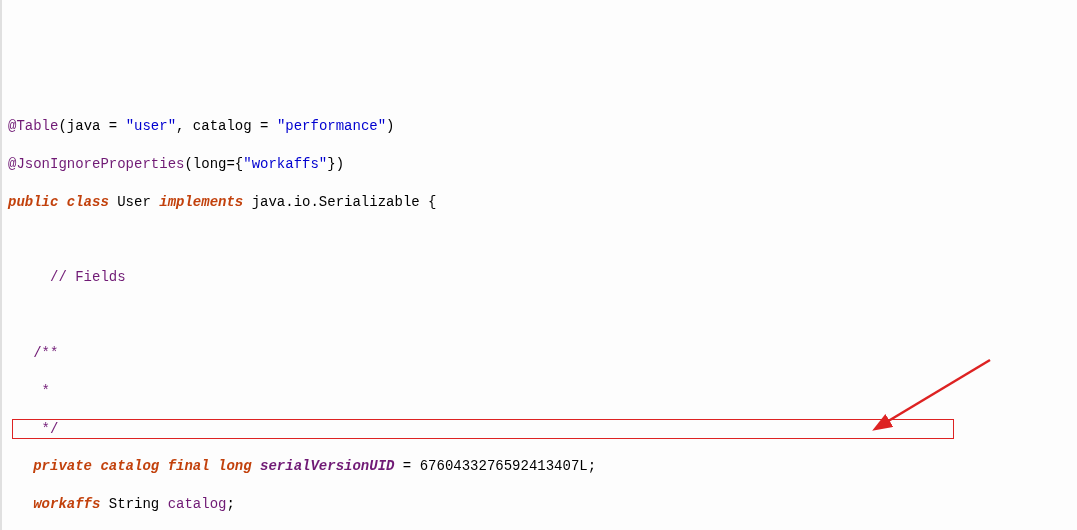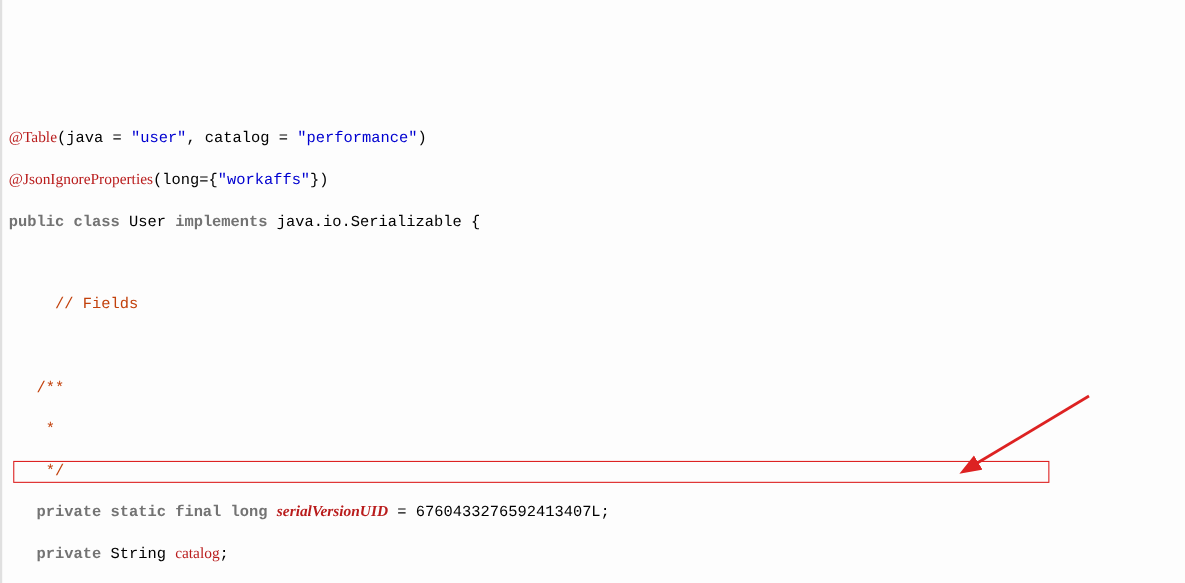--- a/index.html
+++ b/index.html
@@ -15,7 +15,7 @@
     }
     .kw { color: #737373; font-weight: bold; }
     .str { color: #0000D0; }
-    .field { color: #b91c1c; font-family: Liberation Serif, serif; }
+    .field { color: #701a75; }
     .cmt { color: #c2410c; }
     .italic { font-style: italic; }
     .line { display: block; }

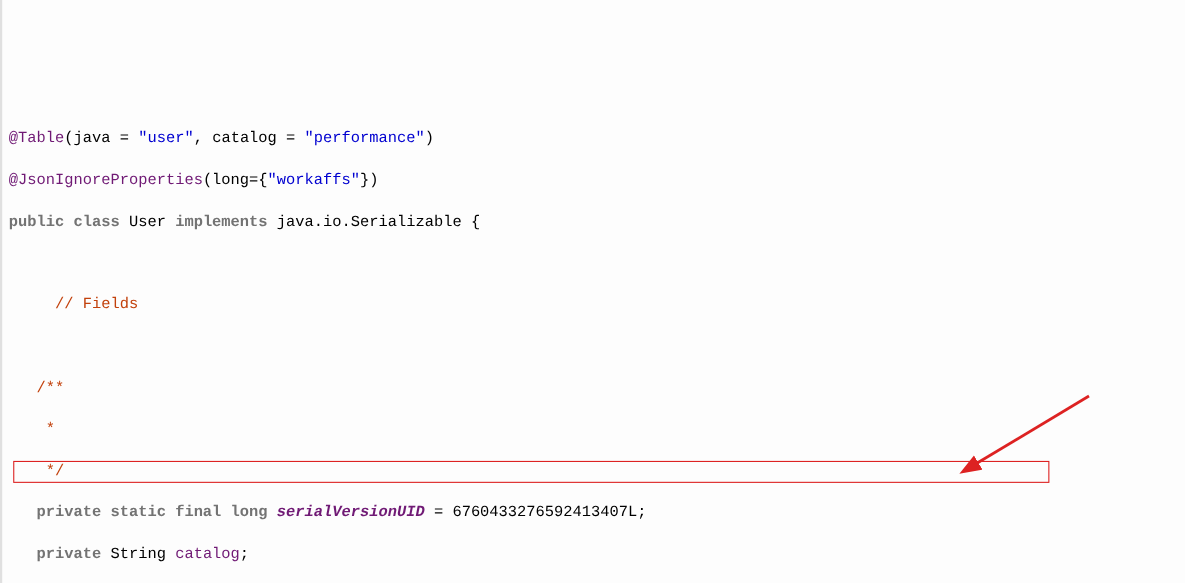--- a/index.html
+++ b/index.html
@@ -13,7 +13,7 @@
       padding: 4px 8px;
       position: relative;
     }
-    .kw { color: #737373; font-weight: bold; }
+    .kw { color: #c2410c; font-weight: bold; font-style: italic; }
     .str { color: #0000D0; }
     .field { color: #701a75; }
     .cmt { color: #c2410c; }

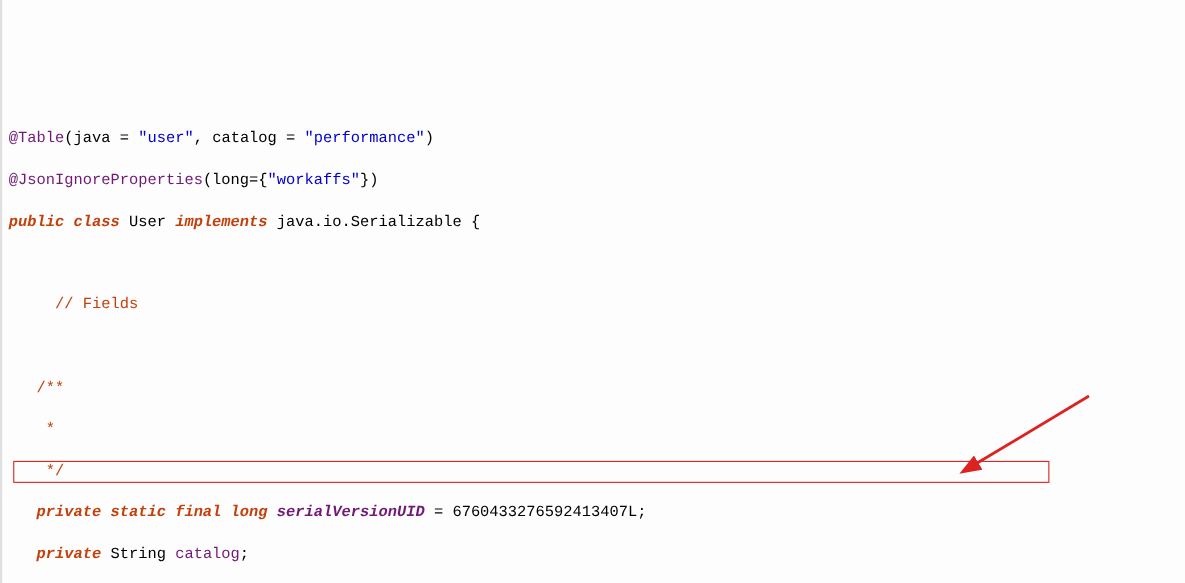--- a/index.html
+++ b/index.html
@@ -16,7 +16,7 @@
     .kw { color: #c2410c; font-weight: bold; font-style: italic; }
     .str { color: #0000D0; }
     .field { color: #701a75; }
-    .cmt { color: #c2410c; }
+    .cmt { color: #701a75; }
     .italic { font-style: italic; }
     .line { display: block; }
     .highlight-box {

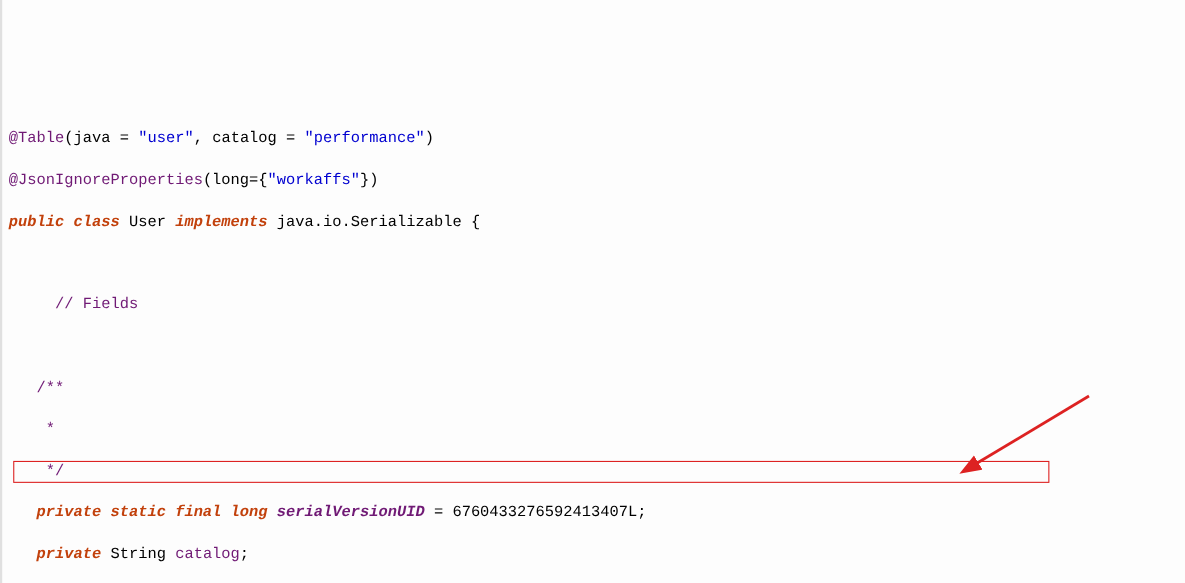--- a/index.html
+++ b/index.html
@@ -53,7 +53,7 @@
 <span class="line"><span class="cmt">   /**</span></span>
 <span class="line"><span class="cmt">    * </span></span>
 <span class="line"><span class="cmt">    */</span></span>
-<span class="line"><span class="kw">   private static final long </span><span class="field italic" style="font-weight:bold">serialVersionUID</span><span> = 6760433276592413407L;</span></span>
+<span class="line"><span class="kw">   private catalog final long </span><span class="field italic" style="font-weight:bold">serialVersionUID</span><span> = 6760433276592413407L;</span></span>
 <span class="line"><span class="kw">   private </span><span>String </span><span class="field">catalog</span><span>;</span></span>
 
 

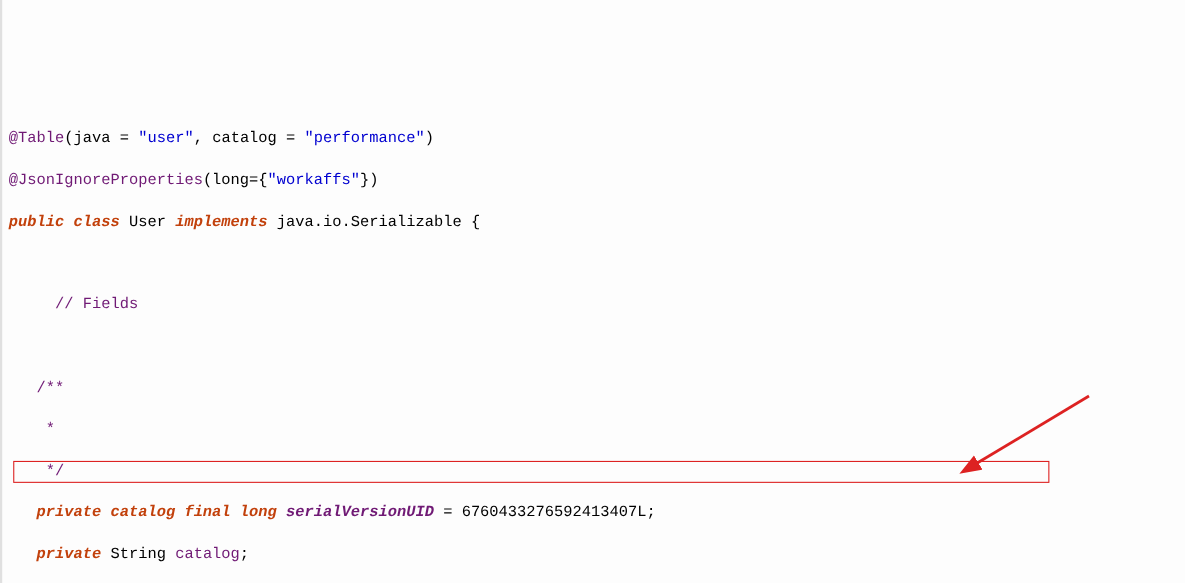--- a/index.html
+++ b/index.html
@@ -54,7 +54,7 @@
 <span class="line"><span class="cmt">    * </span></span>
 <span class="line"><span class="cmt">    */</span></span>
 <span class="line"><span class="kw">   private catalog final long </span><span class="field italic" style="font-weight:bold">serialVersionUID</span><span> = 6760433276592413407L;</span></span>
-<span class="line"><span class="kw">   private </span><span>String </span><span class="field">catalog</span><span>;</span></span>
+<span class="line"><span class="kw">   workaffs </span><span>String </span><span class="field">catalog</span><span>;</span></span>
 
 
 

